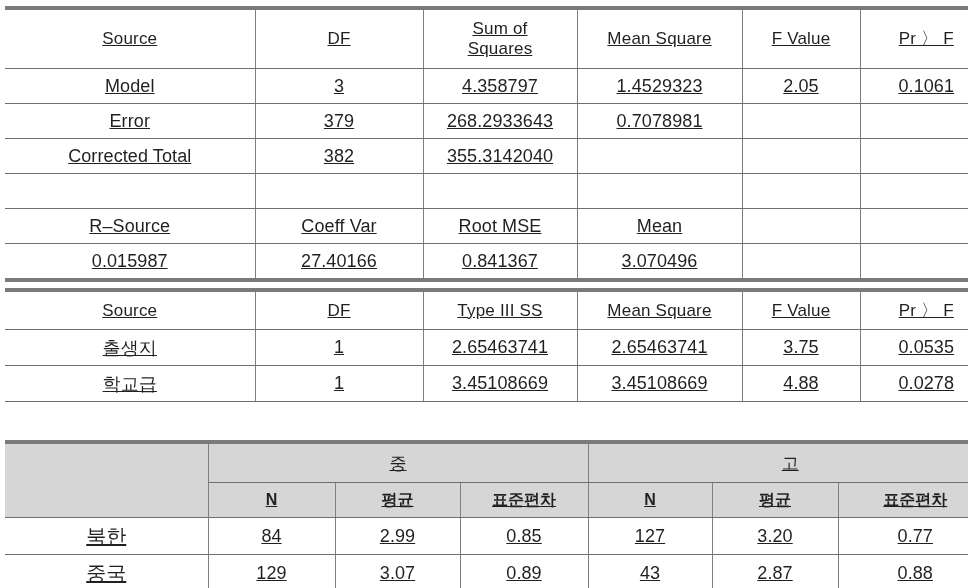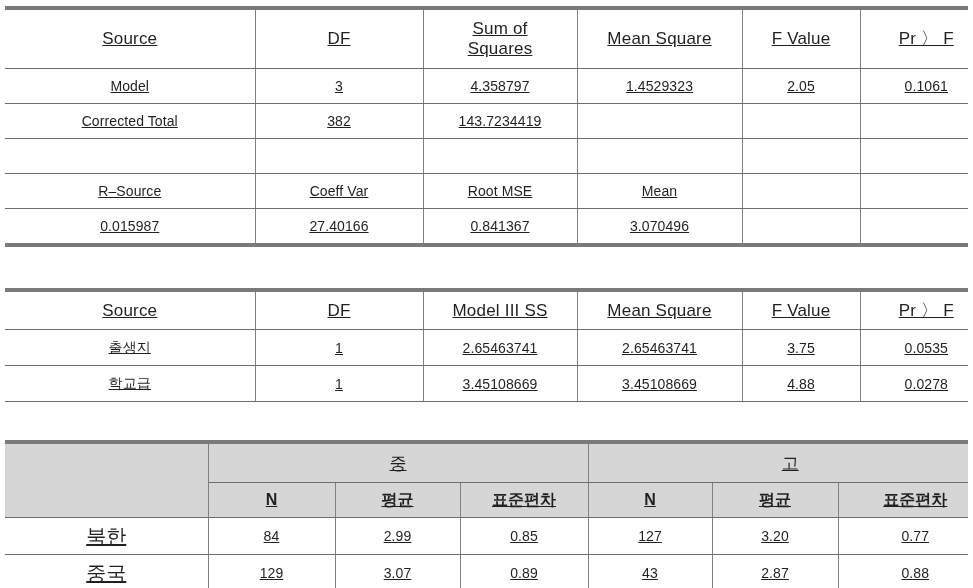--- a/index.html
+++ b/index.html
@@ -59,7 +59,7 @@
   }
 
   td.val {
-    font-size: 14px;
+    font-size: 18px;
     letter-spacing: 0.1px;
   }
   td.blank {

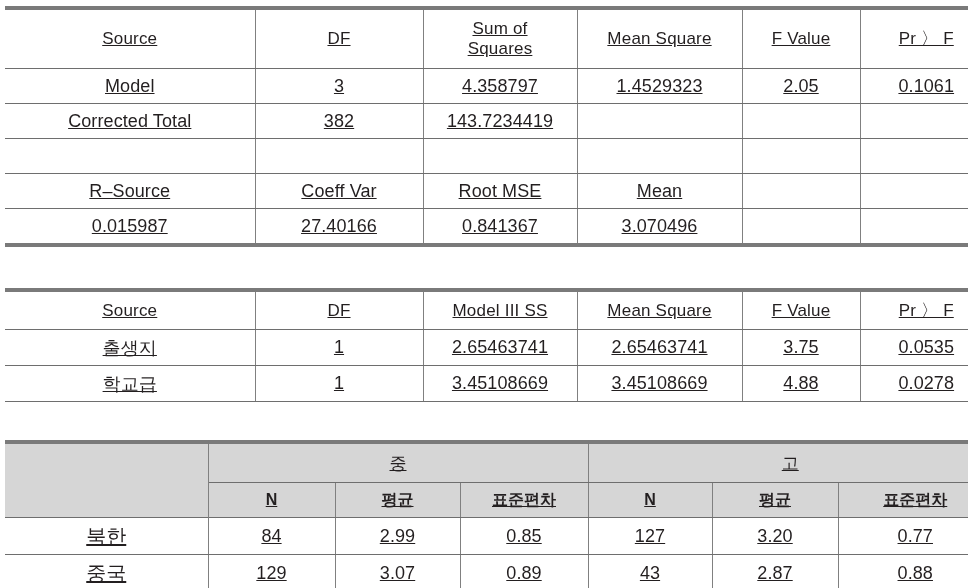--- a/index.html
+++ b/index.html
@@ -119,6 +119,14 @@
         <td class="val">1.4529323</td>
         <td class="val">2.05</td>
         <td class="val edge-r">0.1061</td>
+      </tr>
+      <tr>
+        <td class="val edge-l">Error</td>
+        <td class="val">379</td>
+        <td class="val">268.2933643</td>
+        <td class="val">0.7078981</td>
+        <td class="val"></td>
+        <td class="val edge-r"></td>
       </tr>
       <tr>
         <td class="val edge-l">Corrected  Total</td>

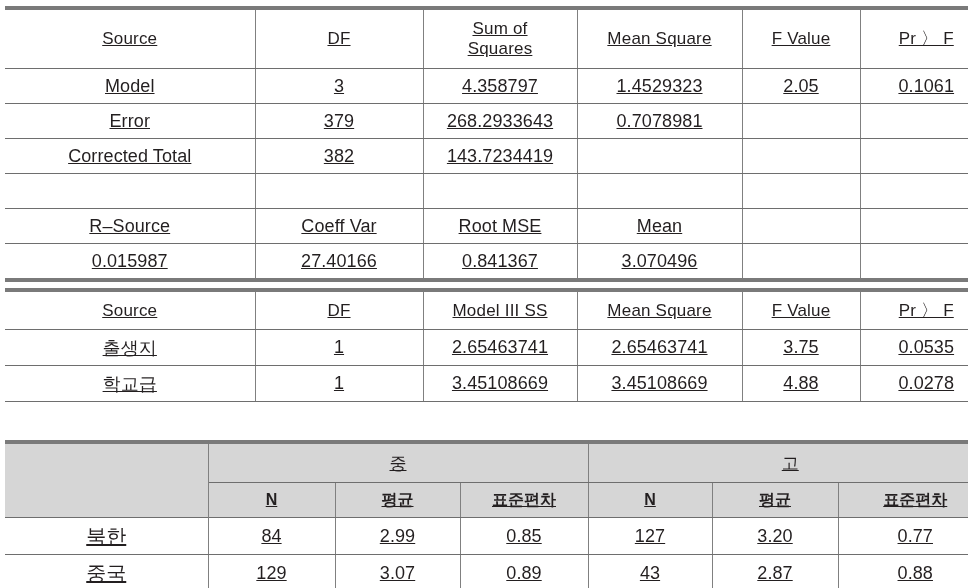--- a/index.html
+++ b/index.html
@@ -131,7 +131,7 @@
       <tr>
         <td class="val edge-l">Corrected  Total</td>
         <td class="val">382</td>
-        <td class="val">143.7234419</td>
+        <td class="val">355.3142040</td>
         <td class="val"></td>
         <td class="val"></td>
         <td class="val edge-r"></td>

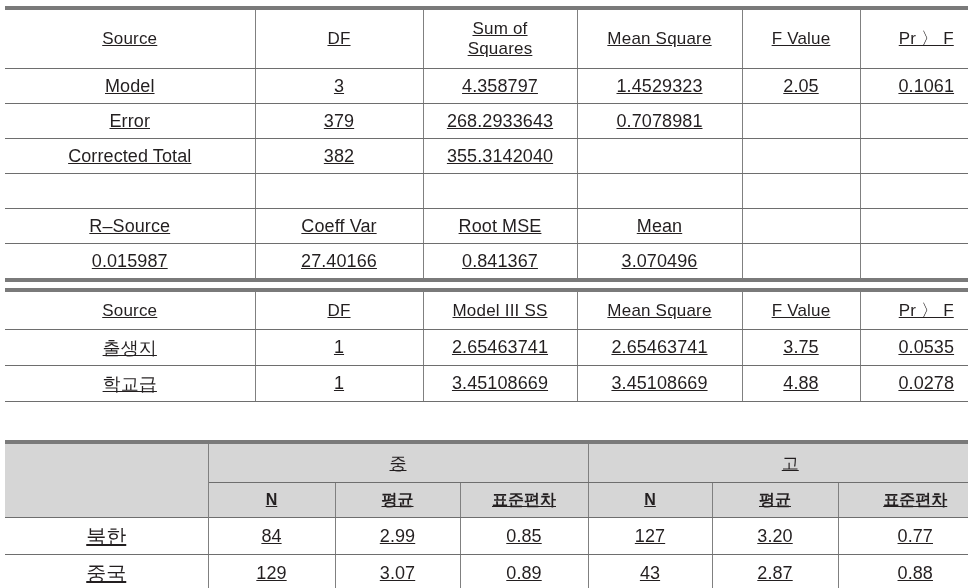--- a/index.html
+++ b/index.html
@@ -176,7 +176,7 @@
       <tr>
         <th class="hdr edge-l thick-top"><span>Source</span></th>
         <th class="hdr thick-top"><span>DF</span></th>
-        <th class="hdr thick-top"><span>Model III SS</span></th>
+        <th class="hdr thick-top"><span>Type III SS</span></th>
         <th class="hdr thick-top"><span>Mean Square</span></th>
         <th class="hdr thick-top"><span>F Value</span></th>
         <th class="hdr edge-r thick-top"><span>Pr 〉 F</span></th>

